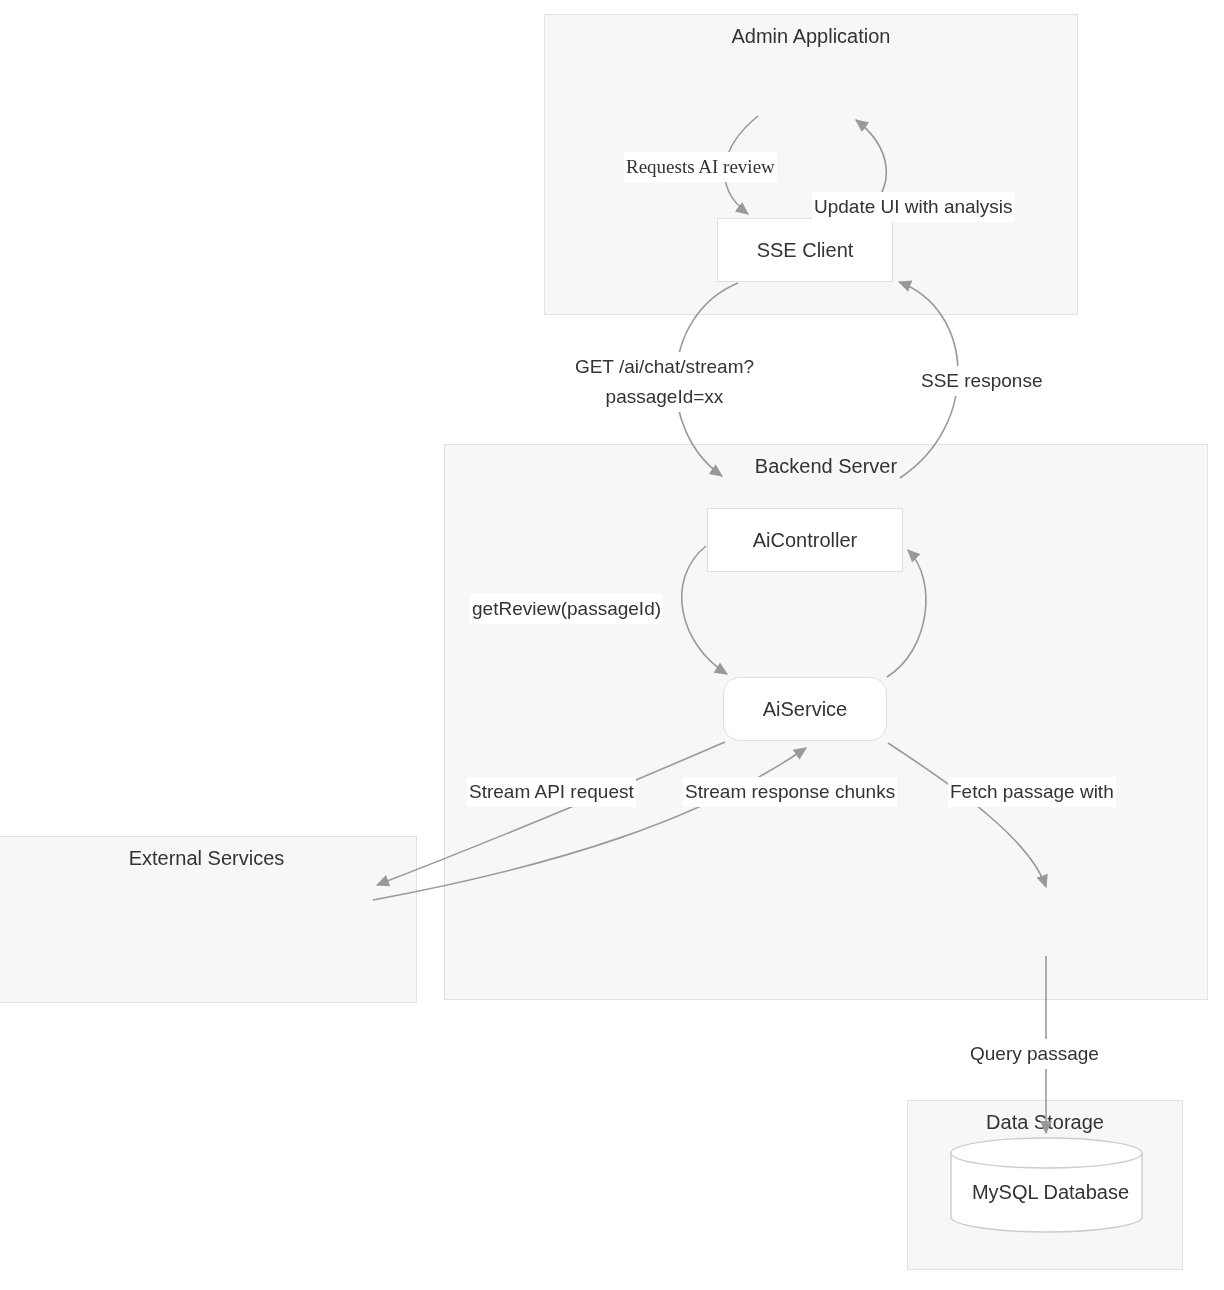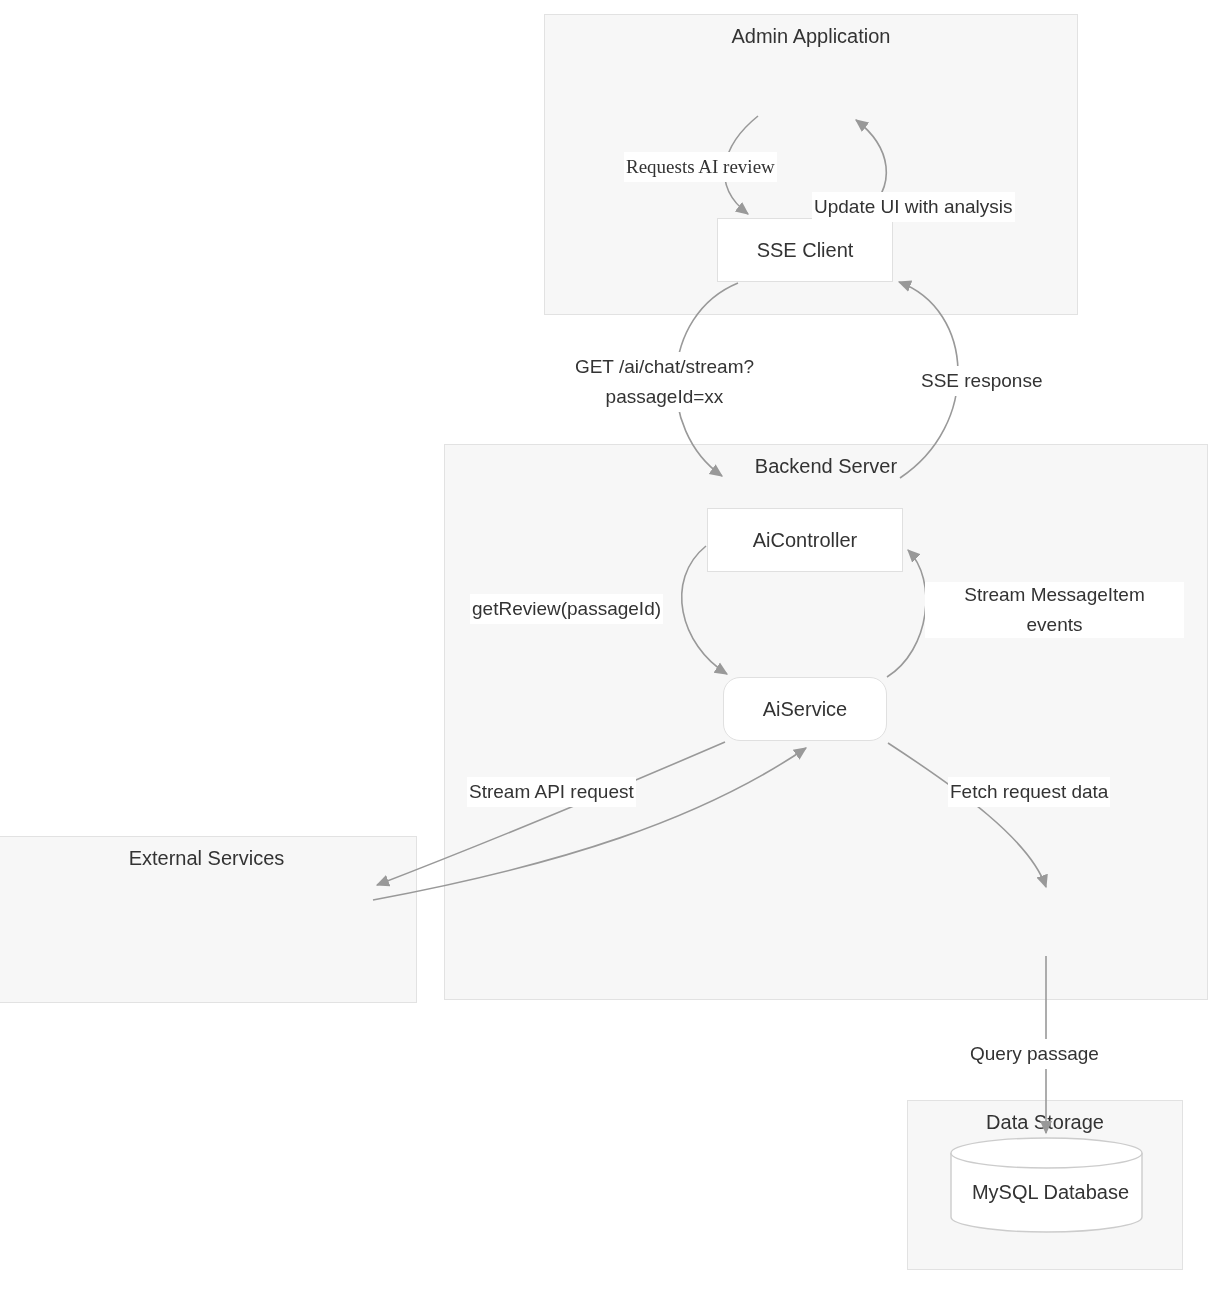--- a/index.html
+++ b/index.html
@@ -224,12 +224,6 @@
 
   <div class="edge-label" id="lbl-get-review">getReview(passageId)</div>
 
-  <div class="edge-label two-line" id="lbl-stream-msgitem">
-    <span style="display:block;">
-      <span style="display:block;">Stream MessageItem</span>
-      <span style="display:block;">events</span>
-    </span>
-  </div>
 
   <div class="edge-label" id="lbl-stream-api-req">Stream API request</div>
 

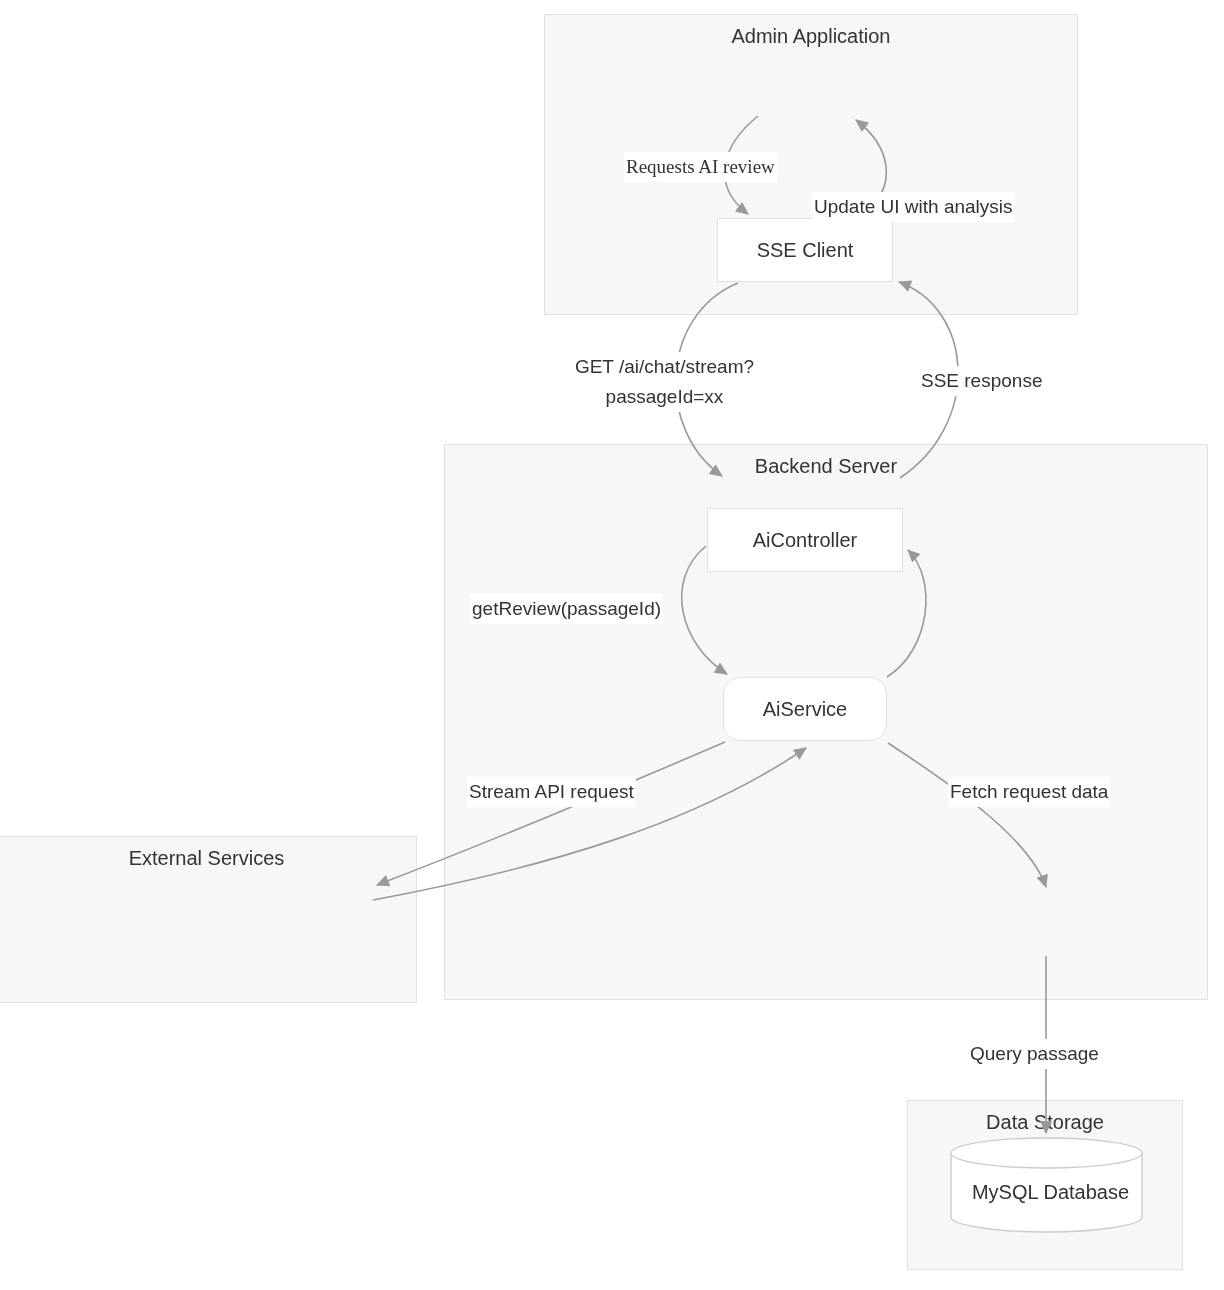--- a/index.html
+++ b/index.html
@@ -227,6 +227,7 @@
 
   <div class="edge-label" id="lbl-stream-api-req">Stream API request</div>
 
+  <div class="edge-label" id="lbl-stream-chunks">Stream response chunks</div>
 
   <div class="edge-label" id="lbl-fetch-passage">Fetch request data</div>
 

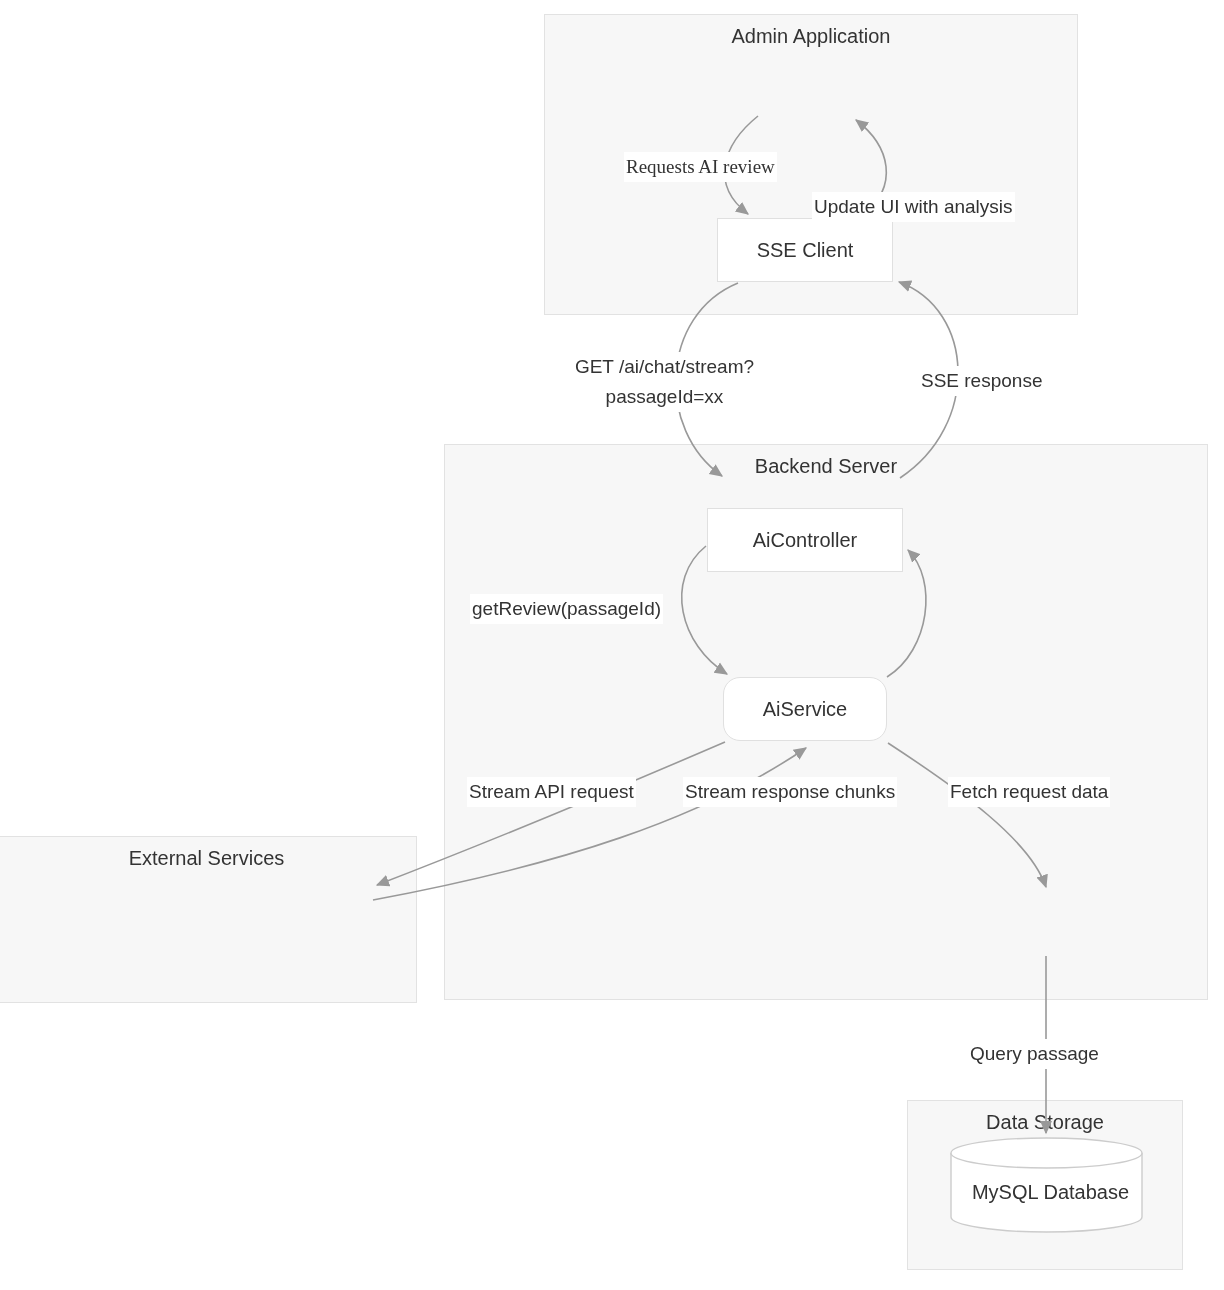--- a/index.html
+++ b/index.html
@@ -229,7 +229,7 @@
 
   <div class="edge-label" id="lbl-stream-chunks">Stream response chunks</div>
 
-  <div class="edge-label" id="lbl-fetch-passage">Fetch request data</div>
+  <div class="edge-label" id="lbl-fetch-passage">Fetch passage with</div>
 
   <div class="edge-label" id="lbl-query-passage">Query passage</div>
 

